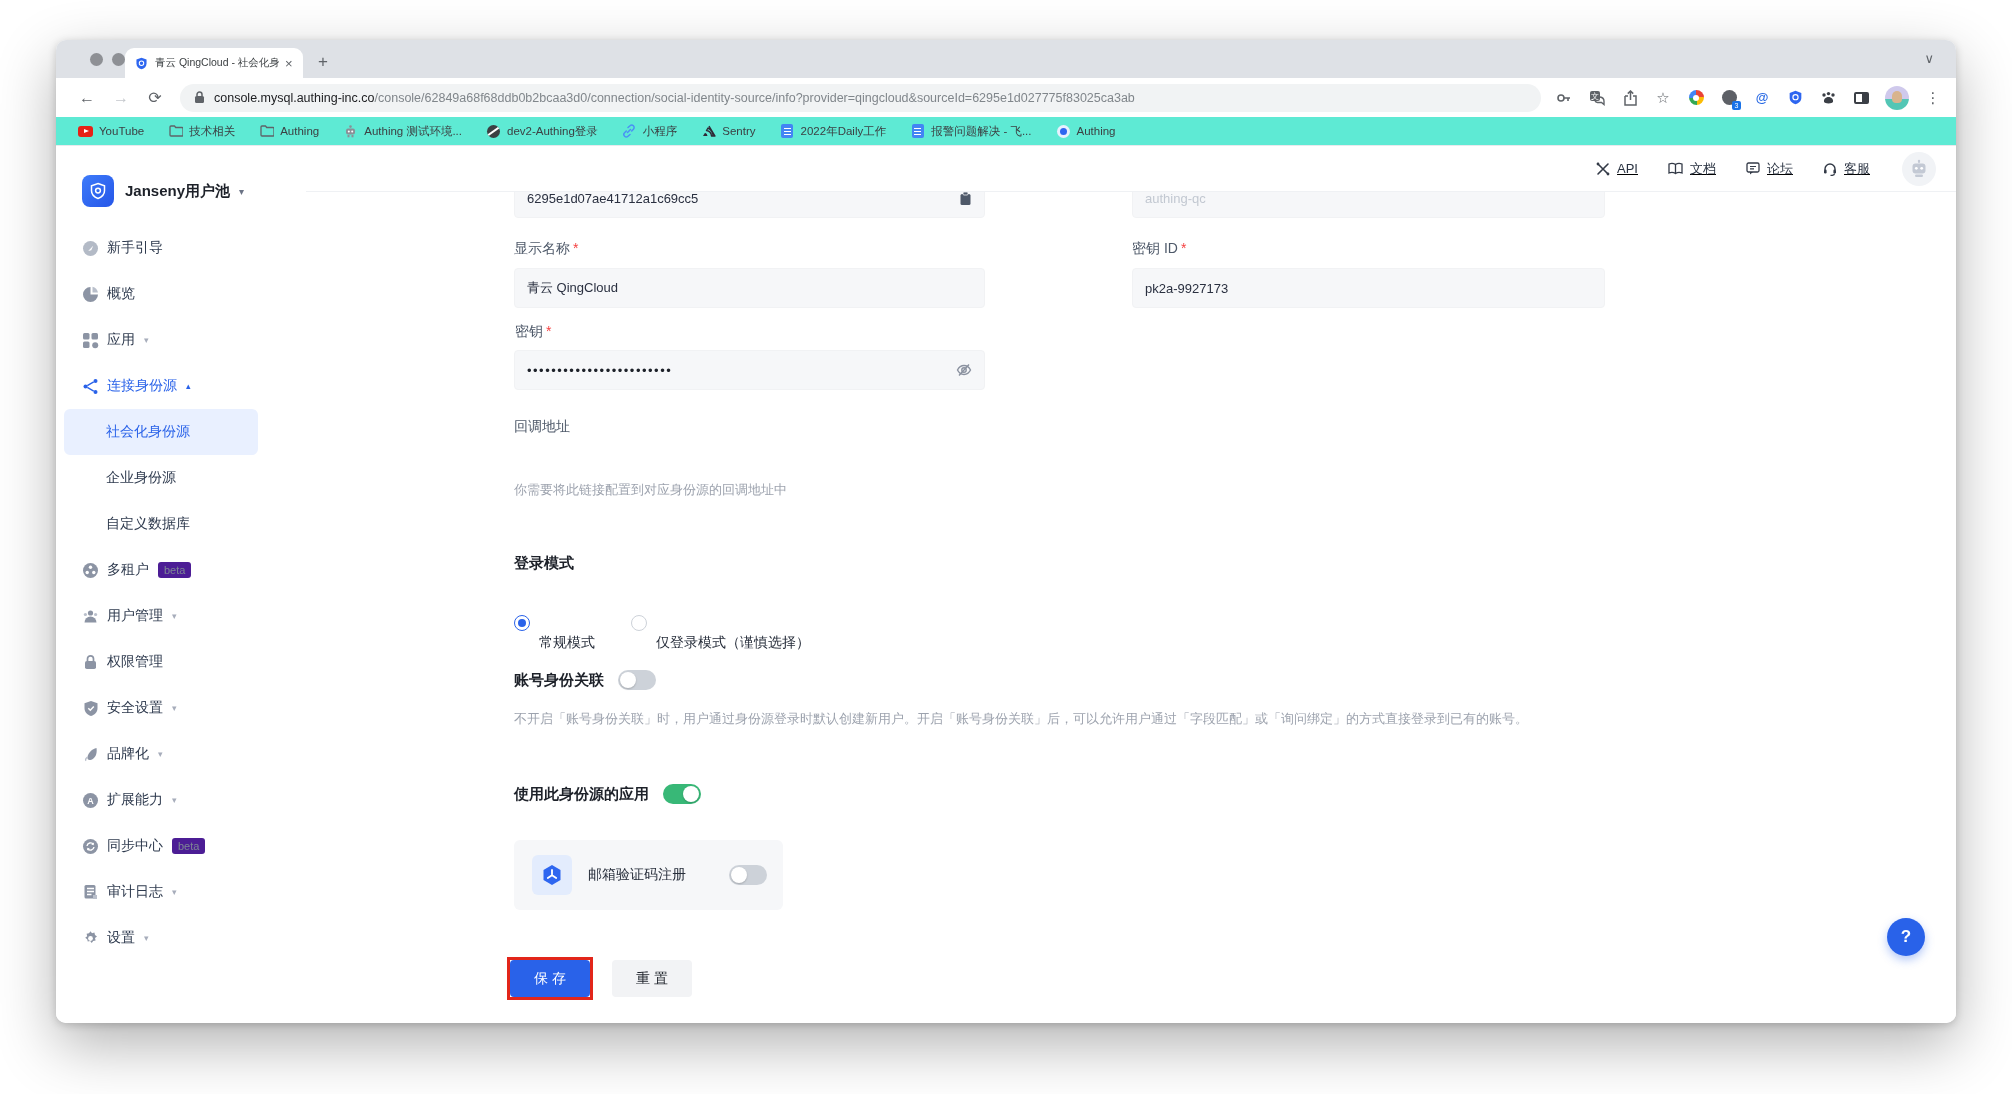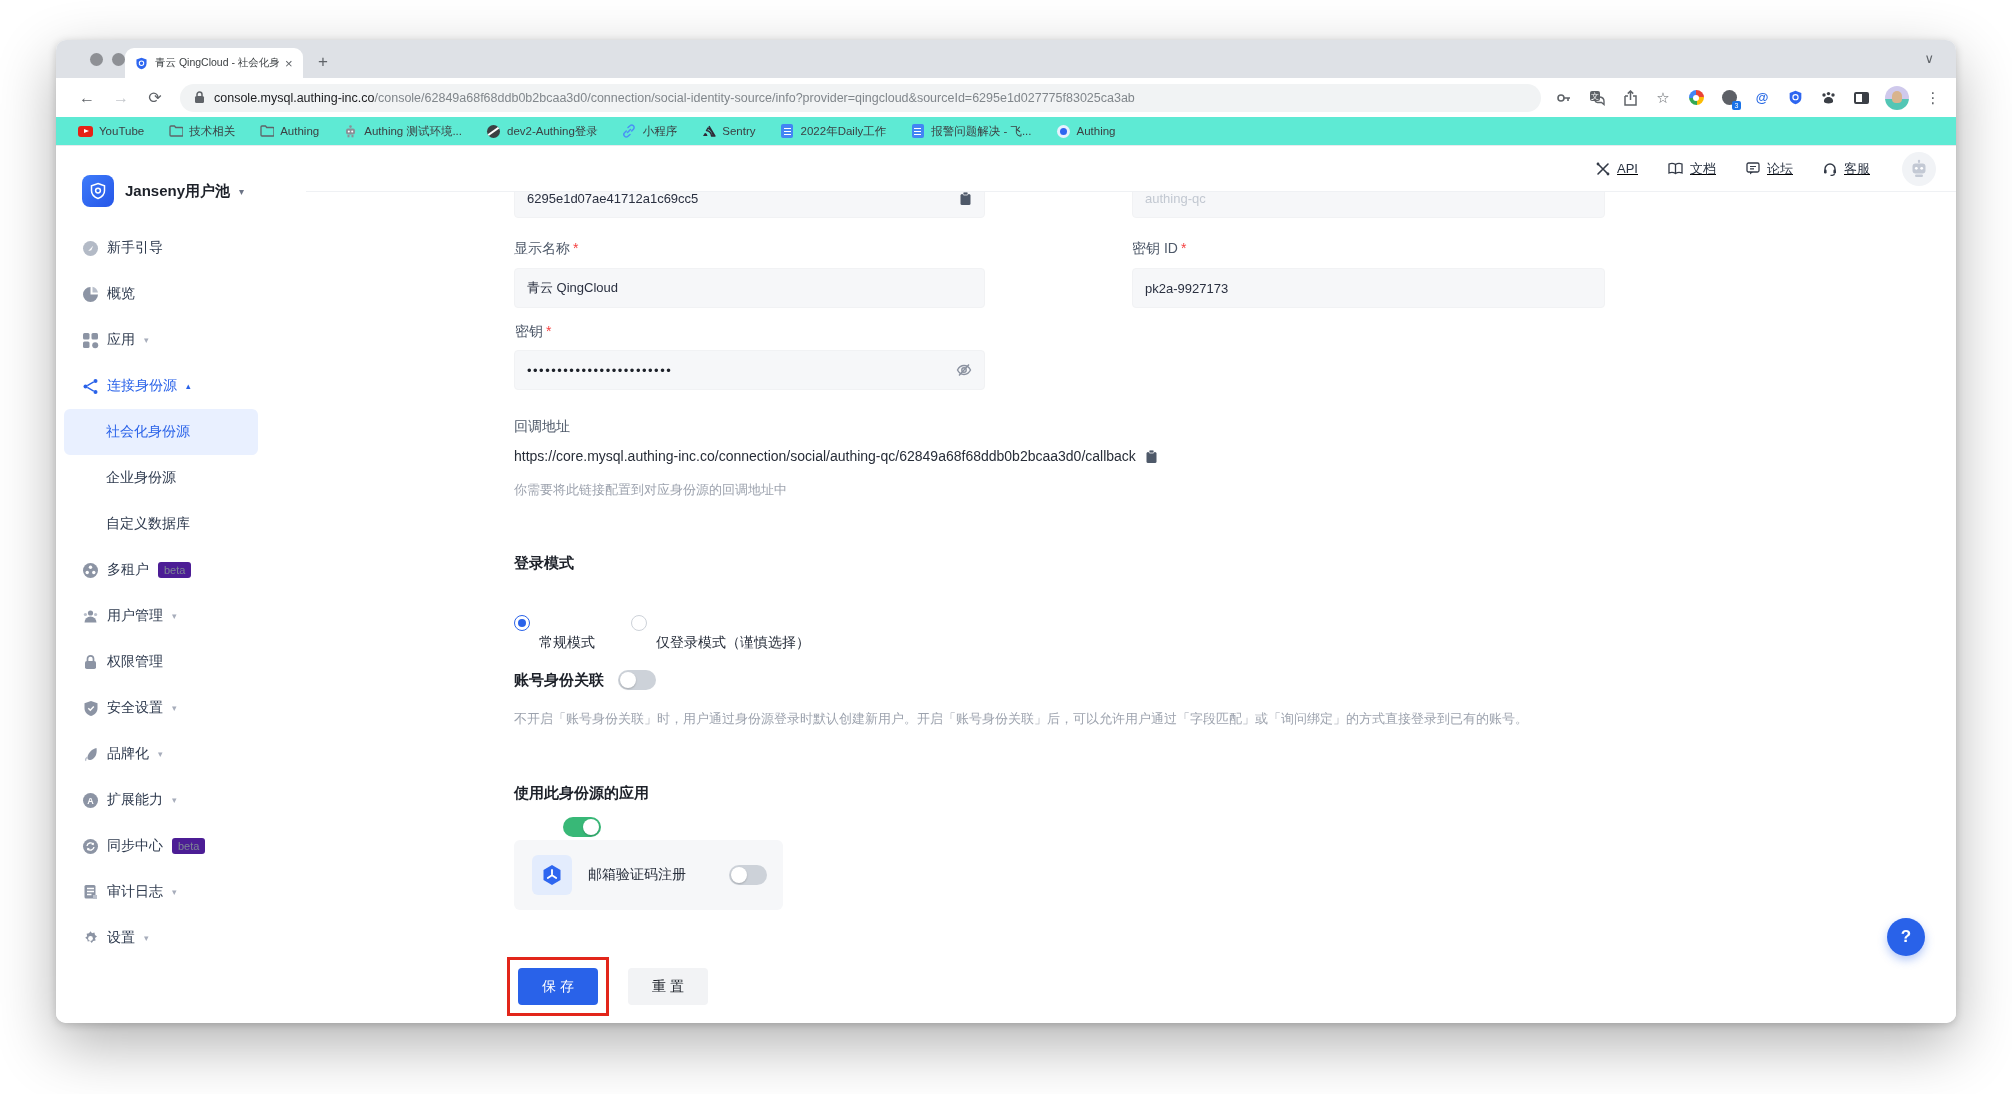--- a/index.html
+++ b/index.html
@@ -591,15 +591,6 @@
           </div>
 
           <div class="abs flabel" style="left:0; top:226px;">回调地址</div>
-          <div class="abs cburl" style="left:0; top:256px;">
-            <span>https://core.mysql.authing-inc.co/connection/social/authing-qc/62849a68f68ddb0b2bcaa3d0/callback</span>
-            <span>
-              <svg width="13" height="15" viewBox="0 0 13 15">
-                    <rect x="1.5" y="3" width="10" height="11" rx="1.5" fill="#4e5969"></rect>
-                    <rect x="4" y="1" width="5" height="3" rx="1" fill="#4e5969" stroke="#fff" stroke-width="0.8"></rect>
-                  </svg>
-            </span>
-          </div>
           <div class="abs helper" style="left:0; top:289px;">你需要将此链接配置到对应身份源的回调地址中</div>
 
           <div class="abs h16" style="left:0; top:362px;">登录模式</div>

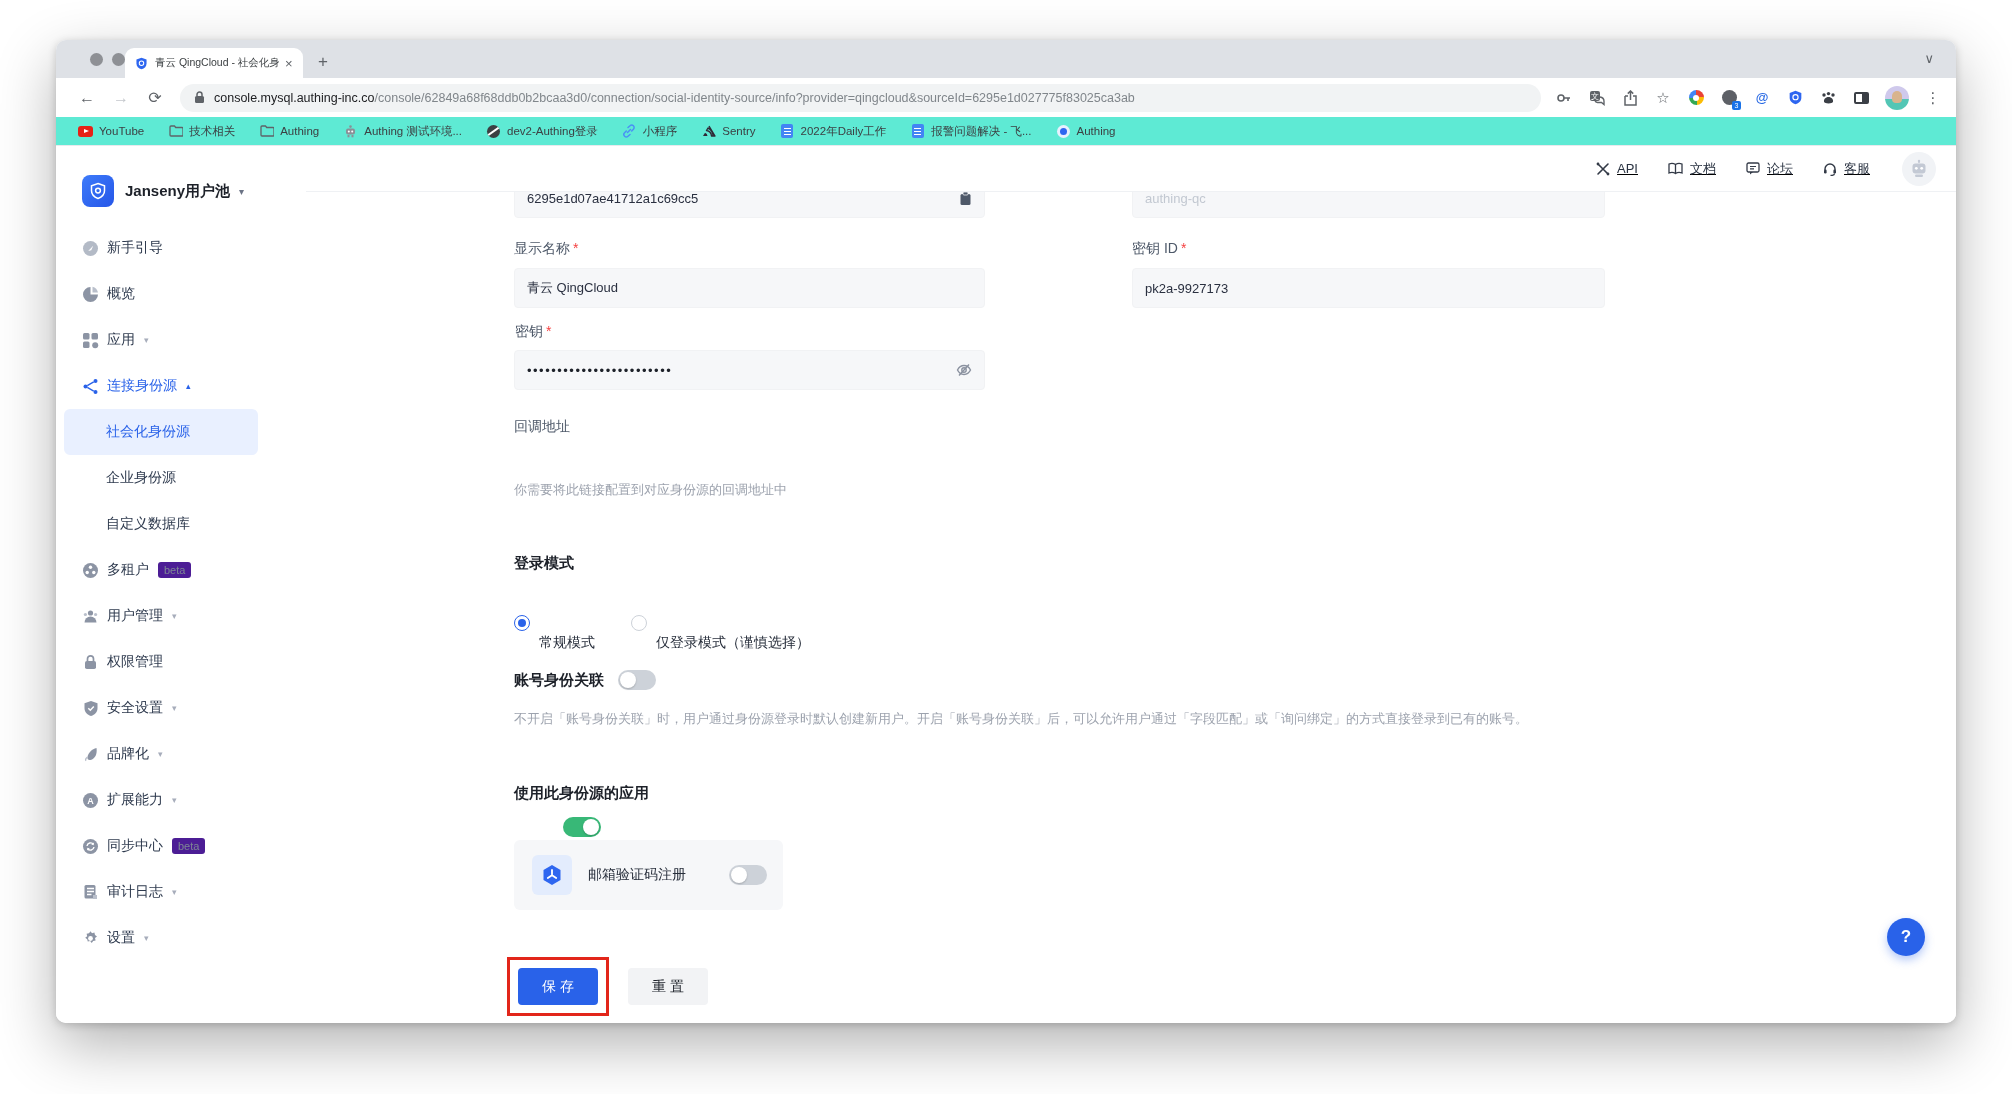--- a/index.html
+++ b/index.html
@@ -613,7 +613,7 @@
           </div>
           <div class="abs helper" style="left:0; top:518px;">不开启「账号身份关联」时，用户通过身份源登录时默认创建新用户。开启「账号身份关联」后，可以允许用户通过「字段匹配」或「询问绑定」的方式直接登录到已有的账号。</div>
 
-          <div class="abs headrow" style="left:0; top:592px;flex-direction:column;">
+          <div class="abs headrow" style="left:0; top:592px;">
             <span class="h16">使用此身份源的应用</span>
             <span class="toggle on">
                   <span class="knob"></span>

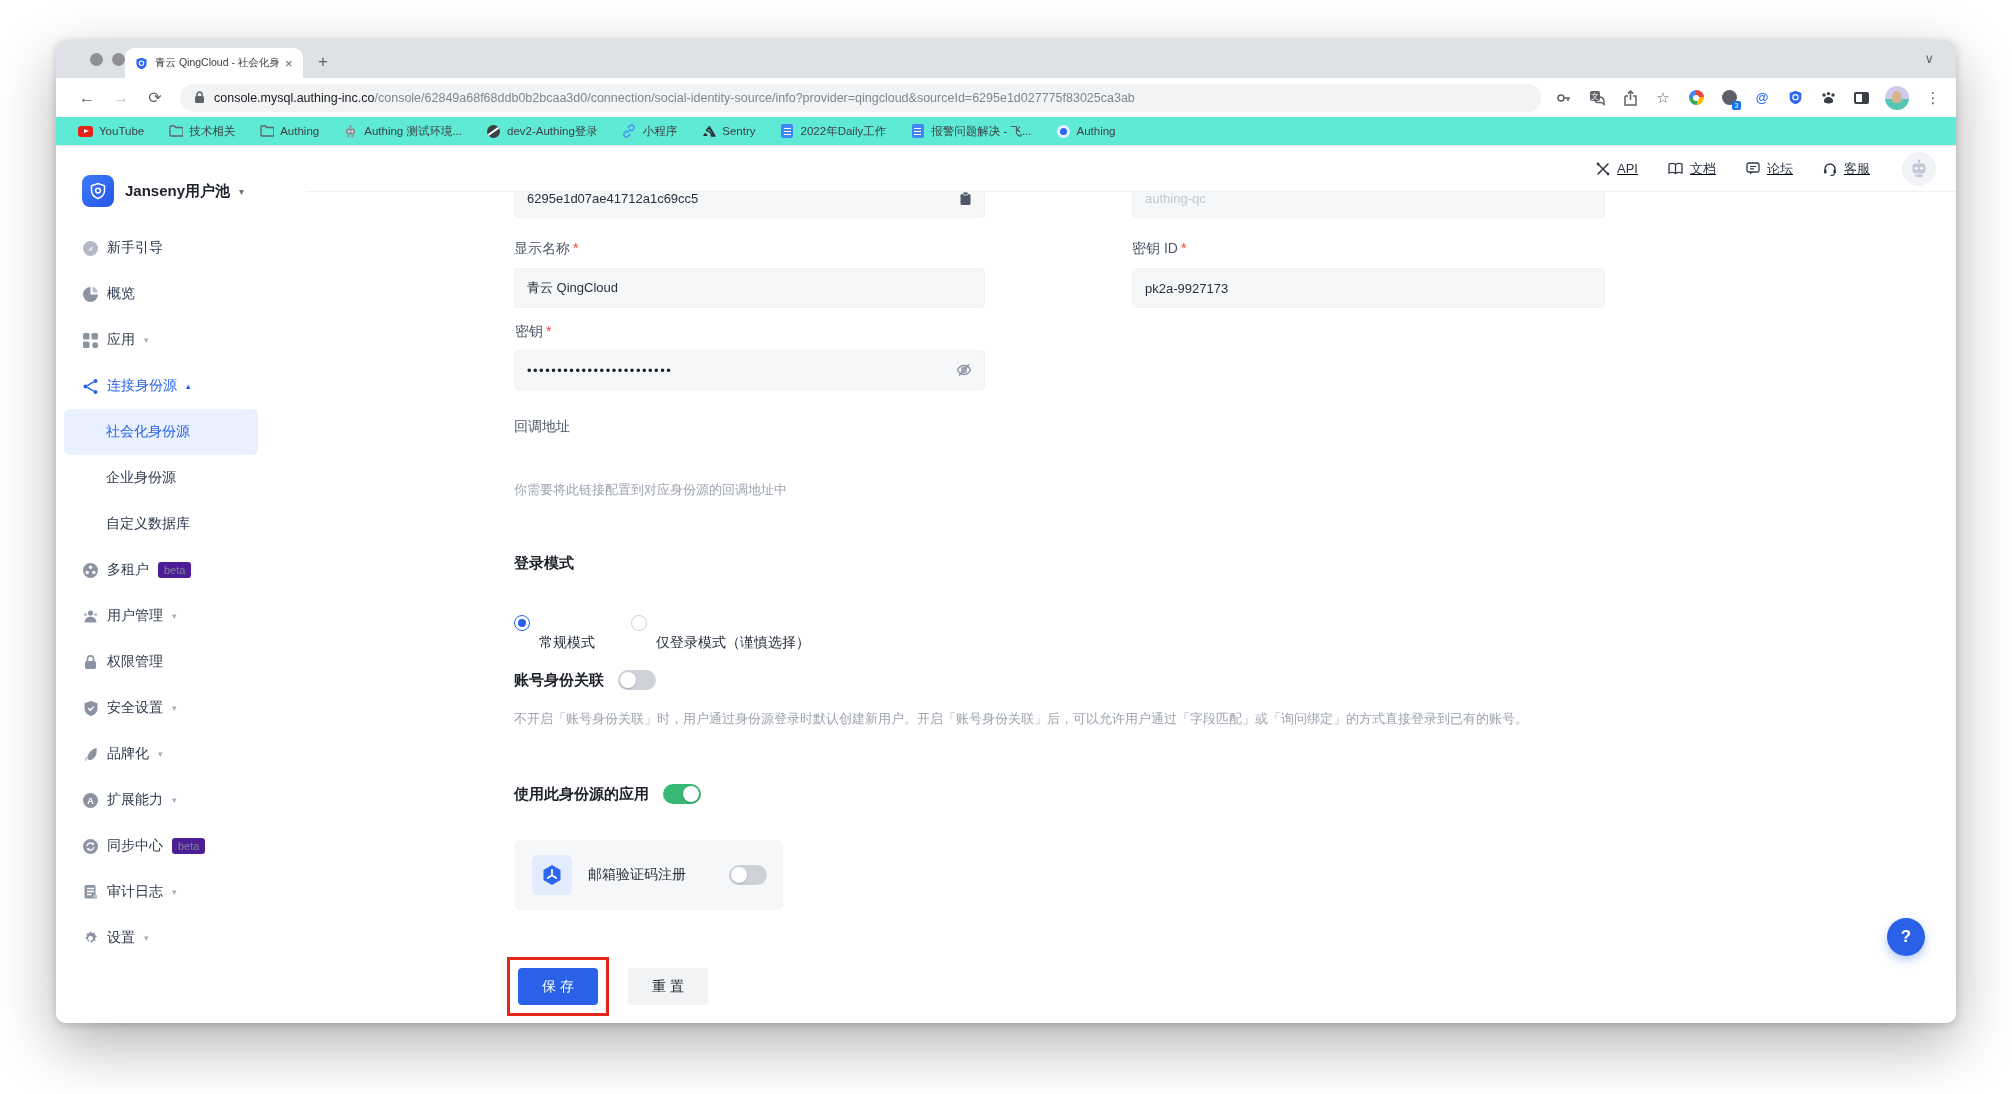--- a/index.html
+++ b/index.html
@@ -152,7 +152,7 @@
     font-family:inherit; display:inline-flex; align-items:center; justify-content:center; }
   .btn.primary { background:#2962e9; color:#fff; }
   .btn.ghost { background:#f2f3f5; color:#1d2129; }
-  .savewrap { padding:8px; margin-left:-7px; display:inline-flex; }
+  .savewrap { padding:0; margin-left:-7px; display:inline-flex; }
   .resetgap { margin-left:19px; }
 
   .helpfab { position:absolute; right:31px; top:726px; width:38px; height:38px; border-radius:50%;

